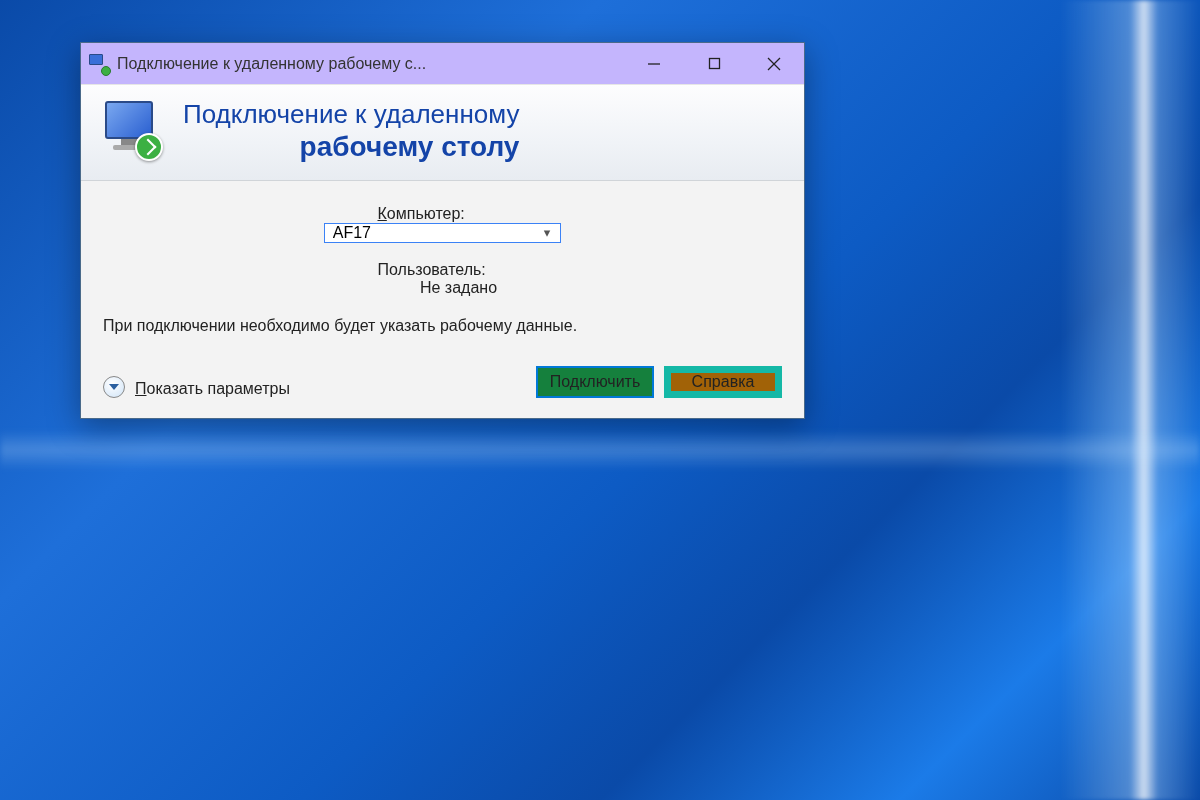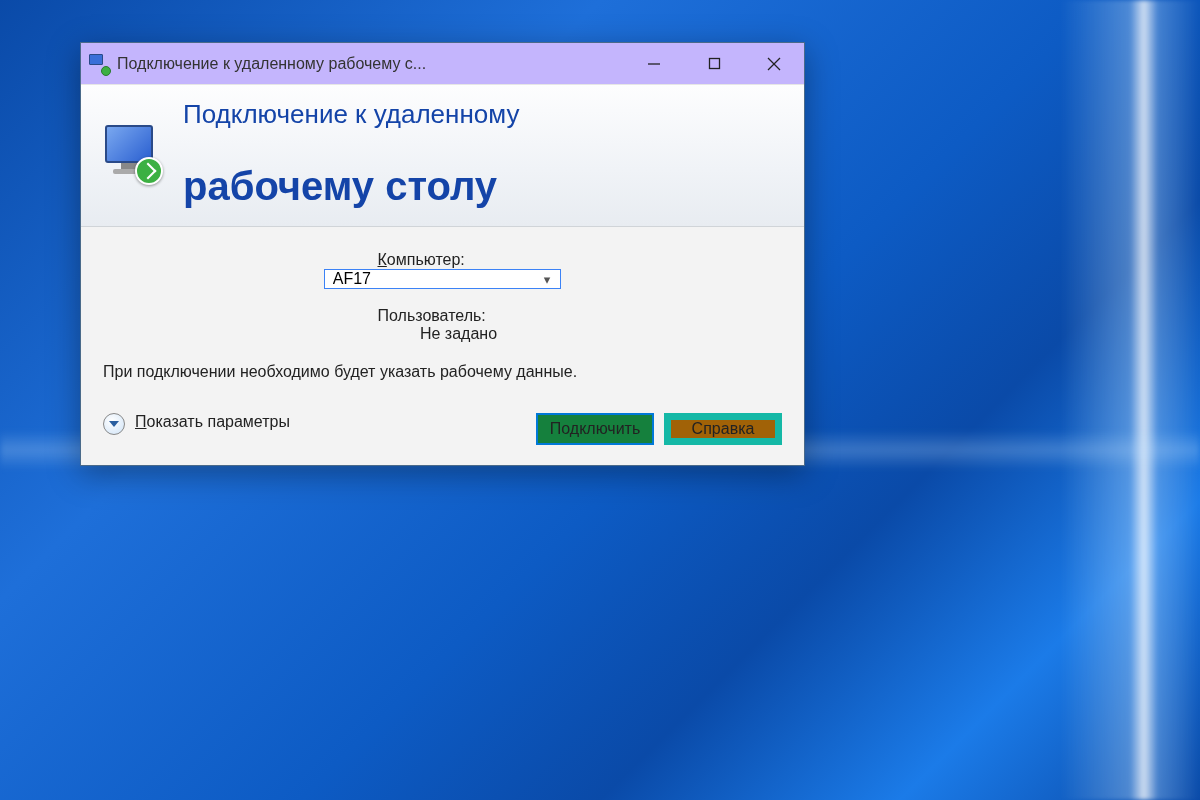--- a/index.html
+++ b/index.html
@@ -70,6 +70,7 @@
     align-items: center;
     gap: 18px;
     border-bottom: 1px solid #d0d4d8;
+    text-align: right;
   }
   .banner-icon {
     width: 64px; height: 64px; position: relative; flex-shrink:0;

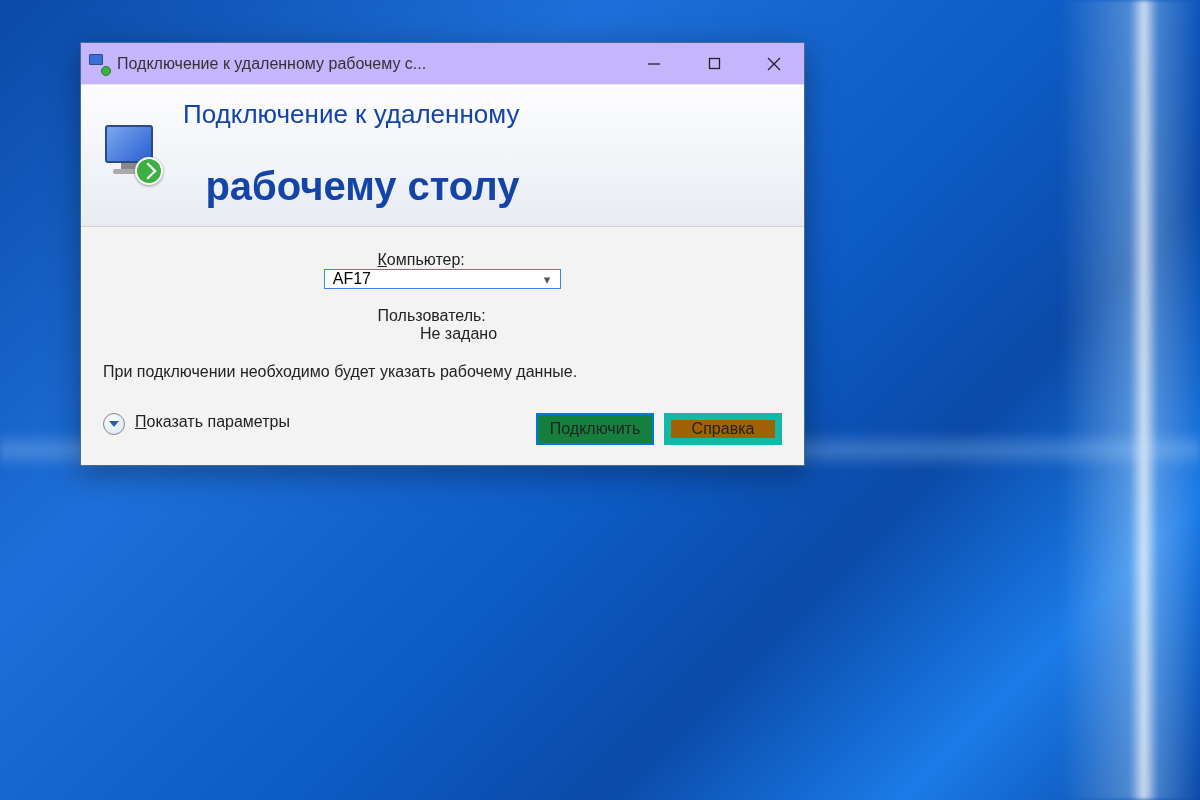--- a/index.html
+++ b/index.html
@@ -98,7 +98,7 @@
   }
   .banner-text { color:#1444a8; line-height:1.2; }
   .banner-text .line1 { font-size:26px; font-weight:400; }
-  .banner-text .line2 { font-size:40px; font-weight:700;margin-top:32px; }
+  .banner-text .line2 { font-size:28px; font-weight:700; }
 
   
   .body {

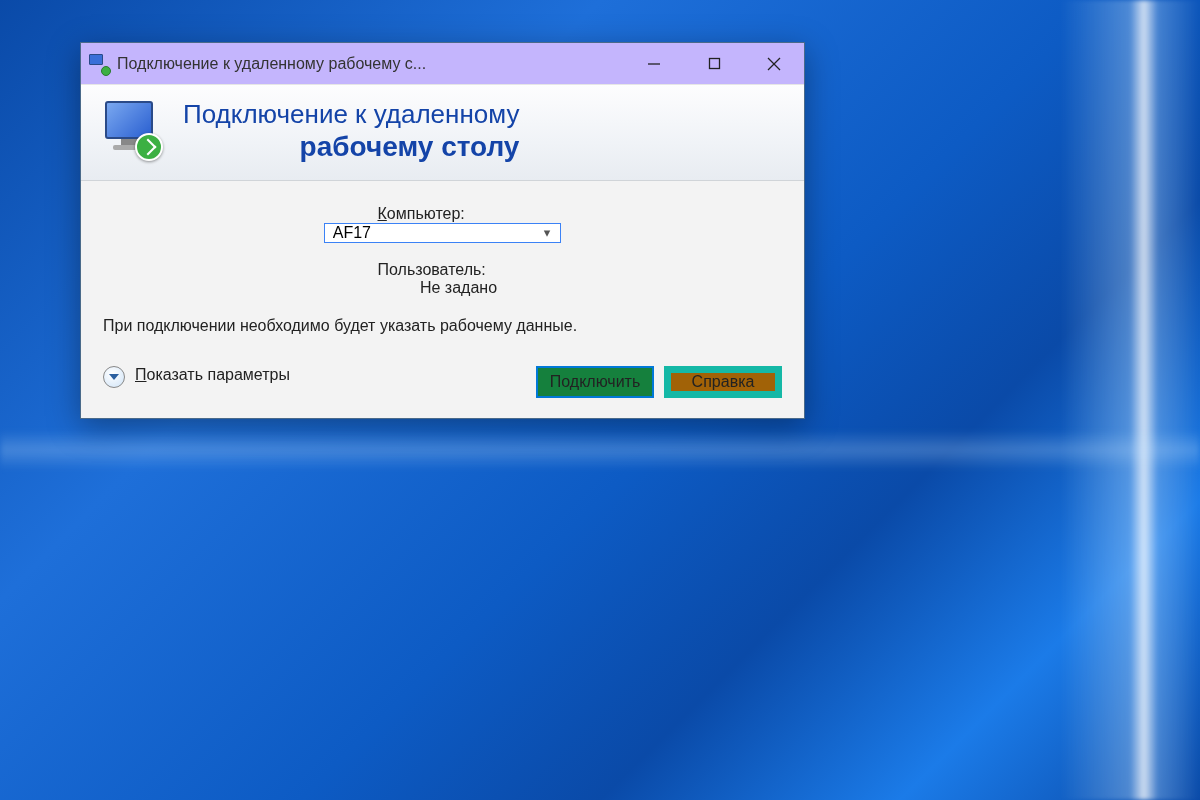--- a/index.html
+++ b/index.html
@@ -125,7 +125,7 @@
   .info { margin-top:10px; margin-bottom:30px; line-height:1.35; max-width: 560px;}
 
   .footer {
-    display:flex; align-items:flex-start;
+    display:flex; align-items:flex-end;
   }
   .expand {
     width:22px; height:22px; border:1px solid #888; border-radius:50%;

